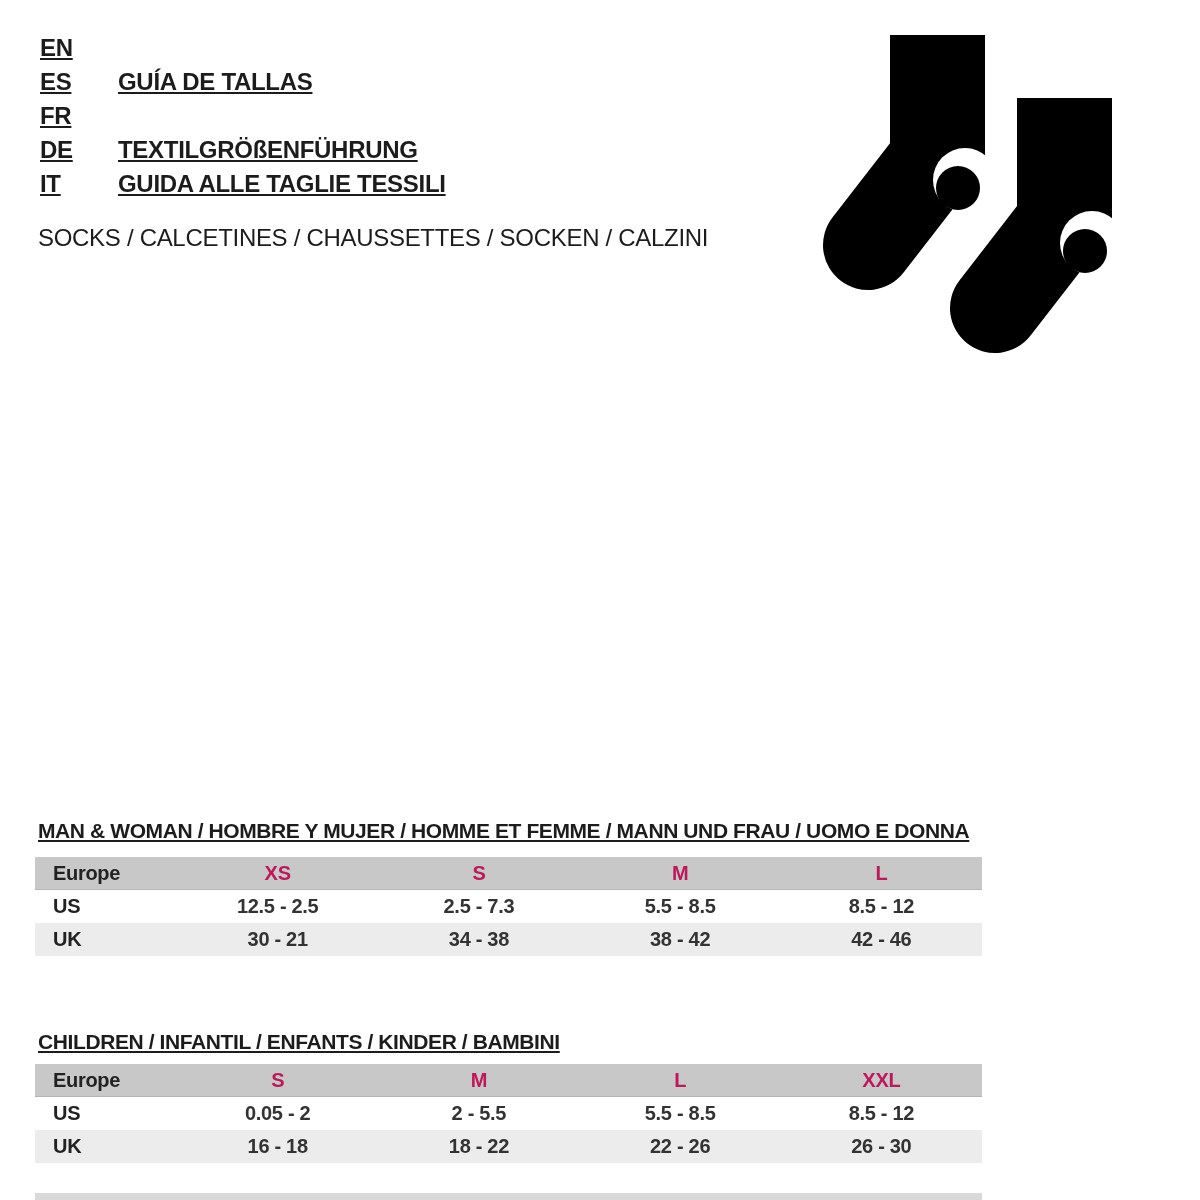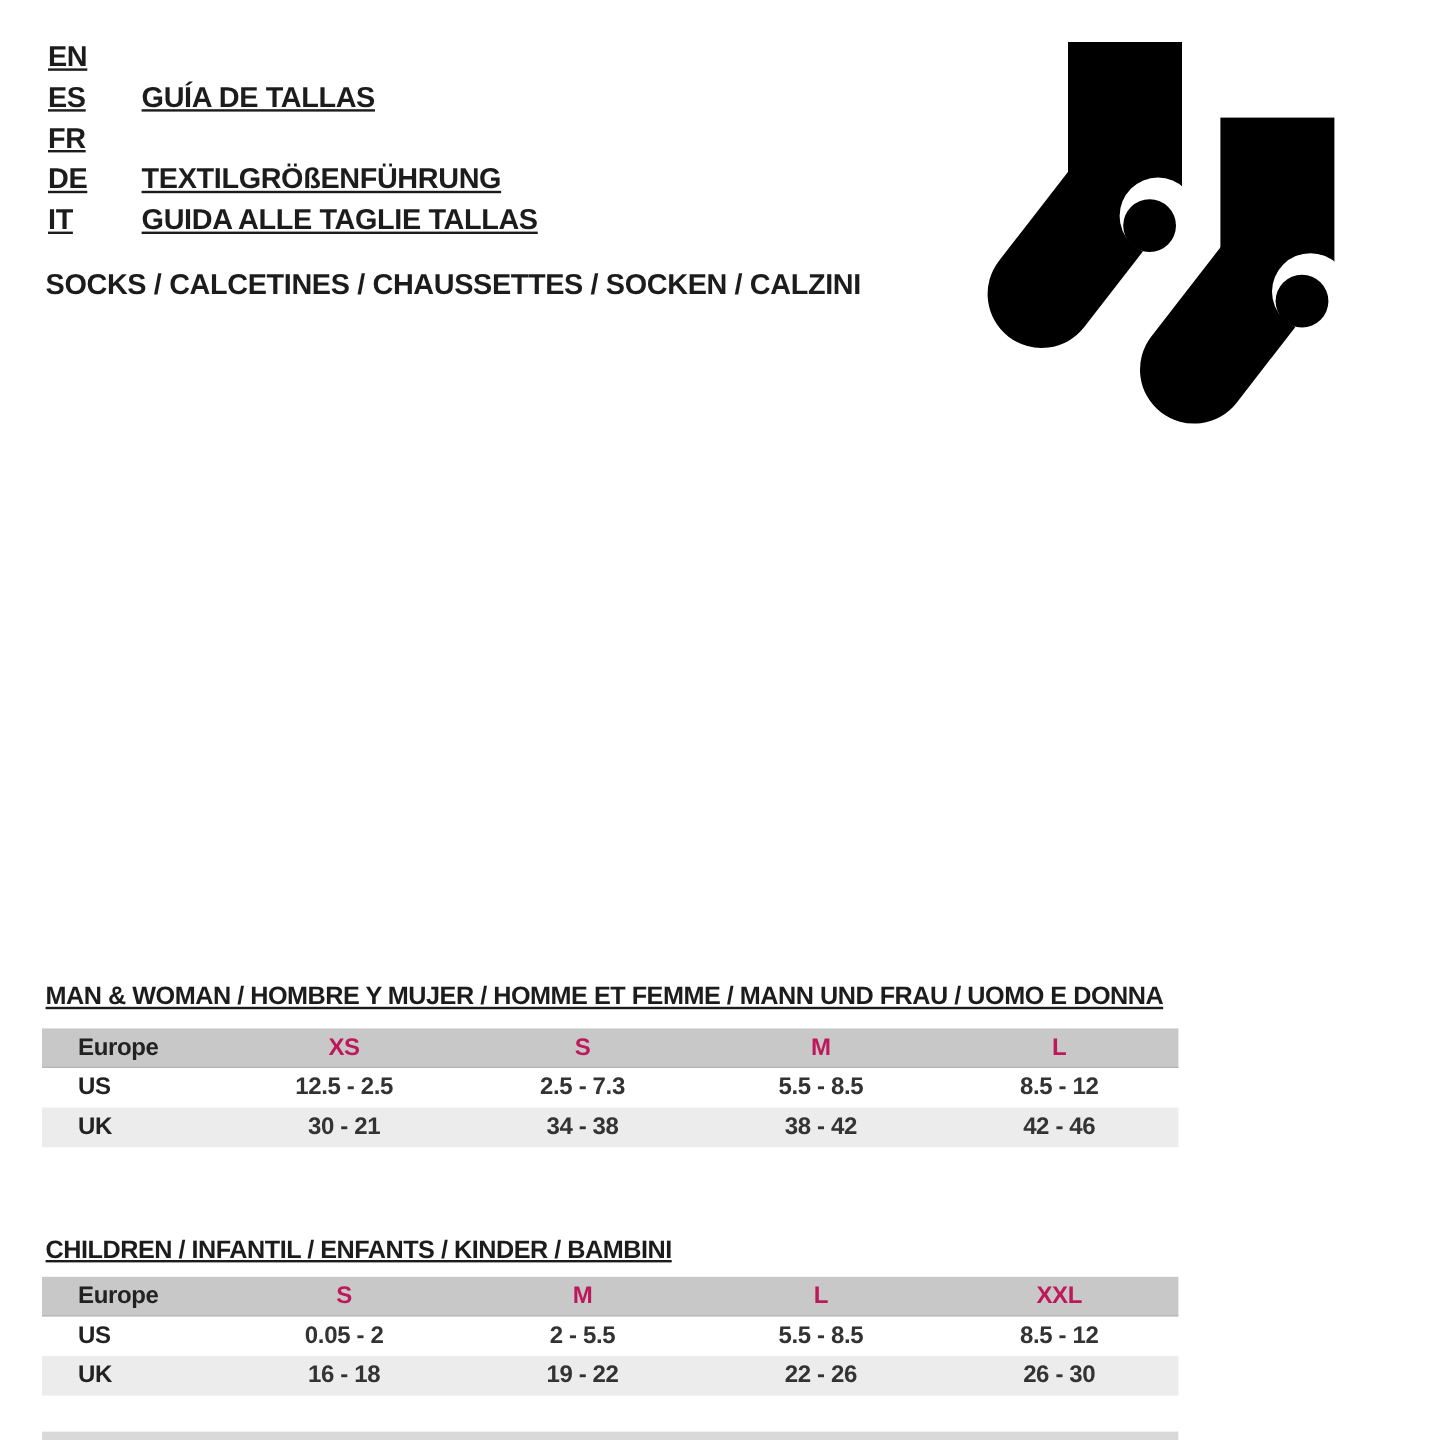--- a/index.html
+++ b/index.html
@@ -58,7 +58,7 @@
   </div>
   <div class="lang-row">
     <span class="lang-code">IT</span>
-    <span class="lang-label">GUIDA ALLE TAGLIE TALLAS</span>
+    <span class="lang-label">GUIDA ALLE TAGLIE TESSILI</span>
   </div>
 </div>
 

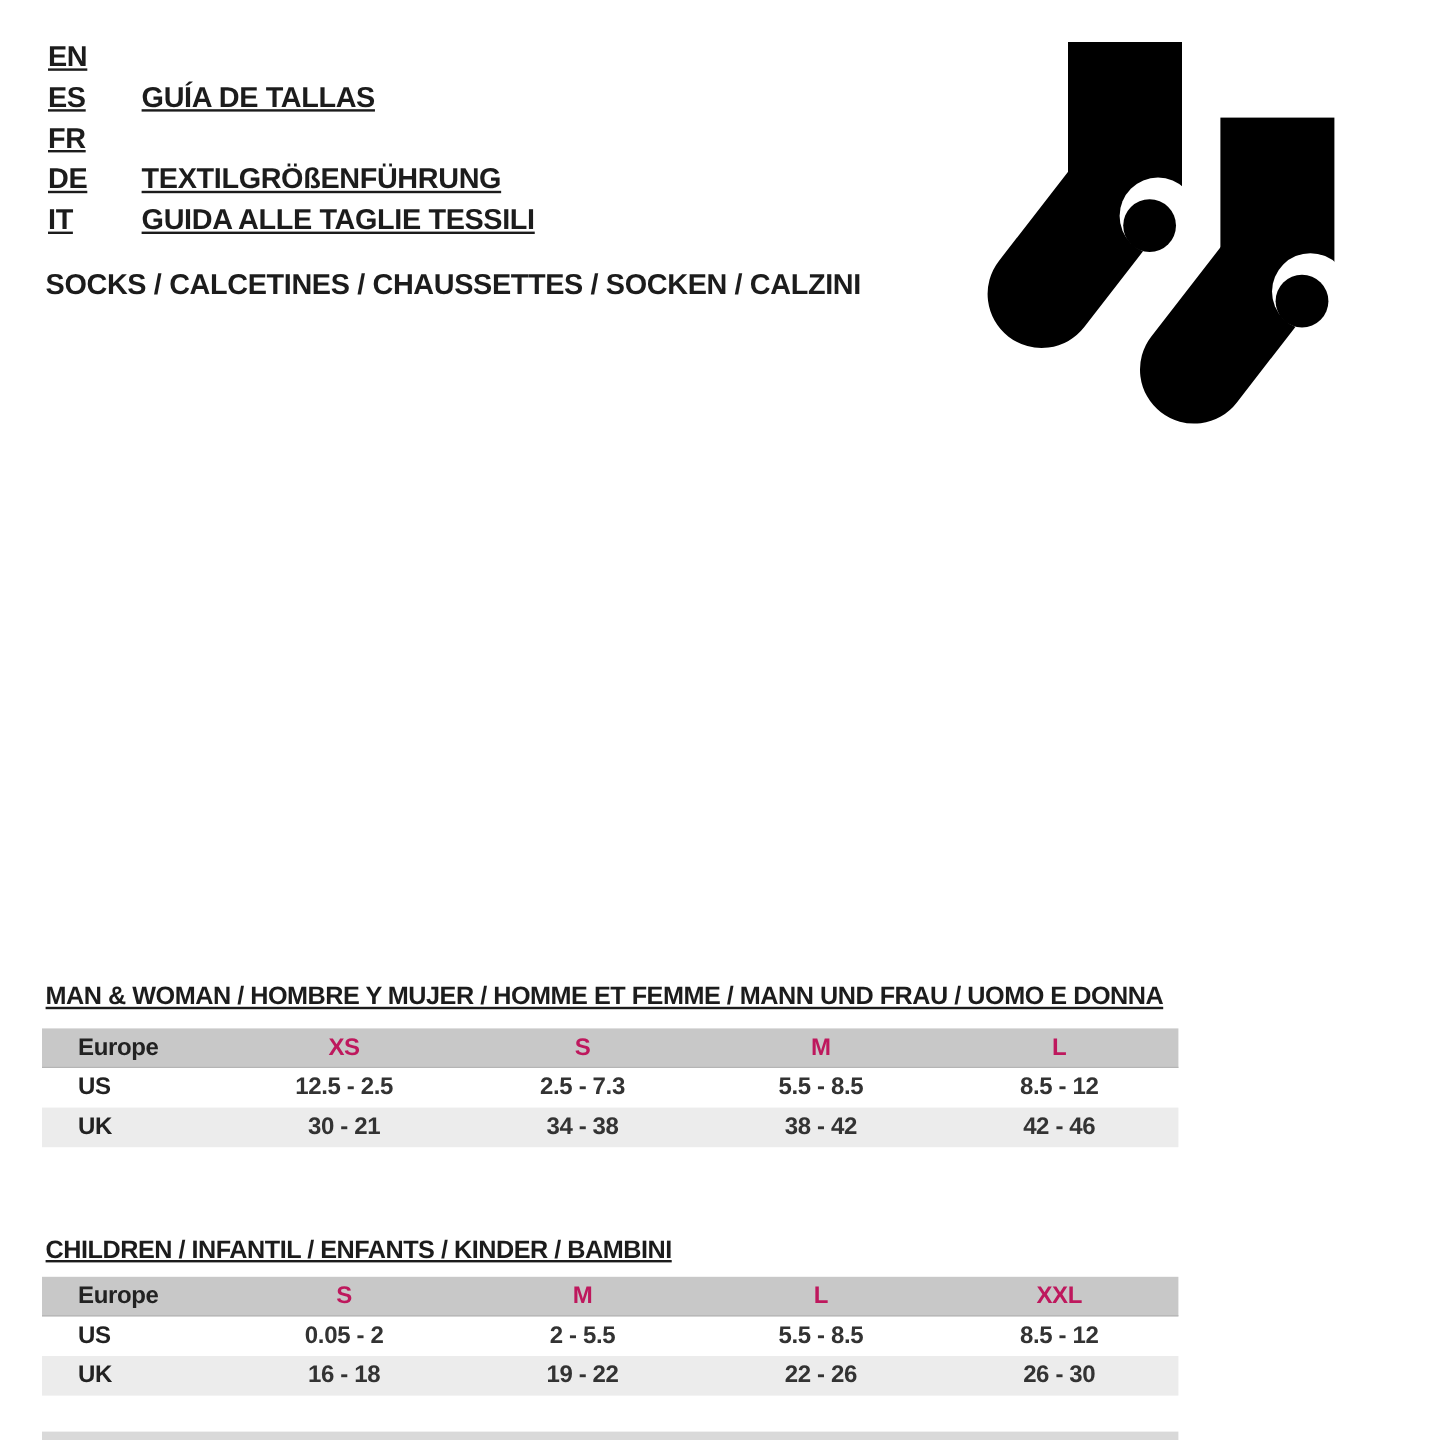--- a/index.html
+++ b/index.html
@@ -20,7 +20,7 @@
   .lang-label{font-size:24px;font-weight:700;letter-spacing:-0.3px;white-space:nowrap;}
 
   
-  .category-line{position:absolute;left:38px;top:224px;font-size:24px;font-weight:700;letter-spacing:-0.3px;white-space:nowrap;}
+  .category-line{position:absolute;left:38px;top:224px;font-size:24px;font-weight:400;letter-spacing:-0.3px;white-space:nowrap;}
 
   
   .socks-icon{position:absolute;left:815px;top:30px;width:300px;height:325px;}

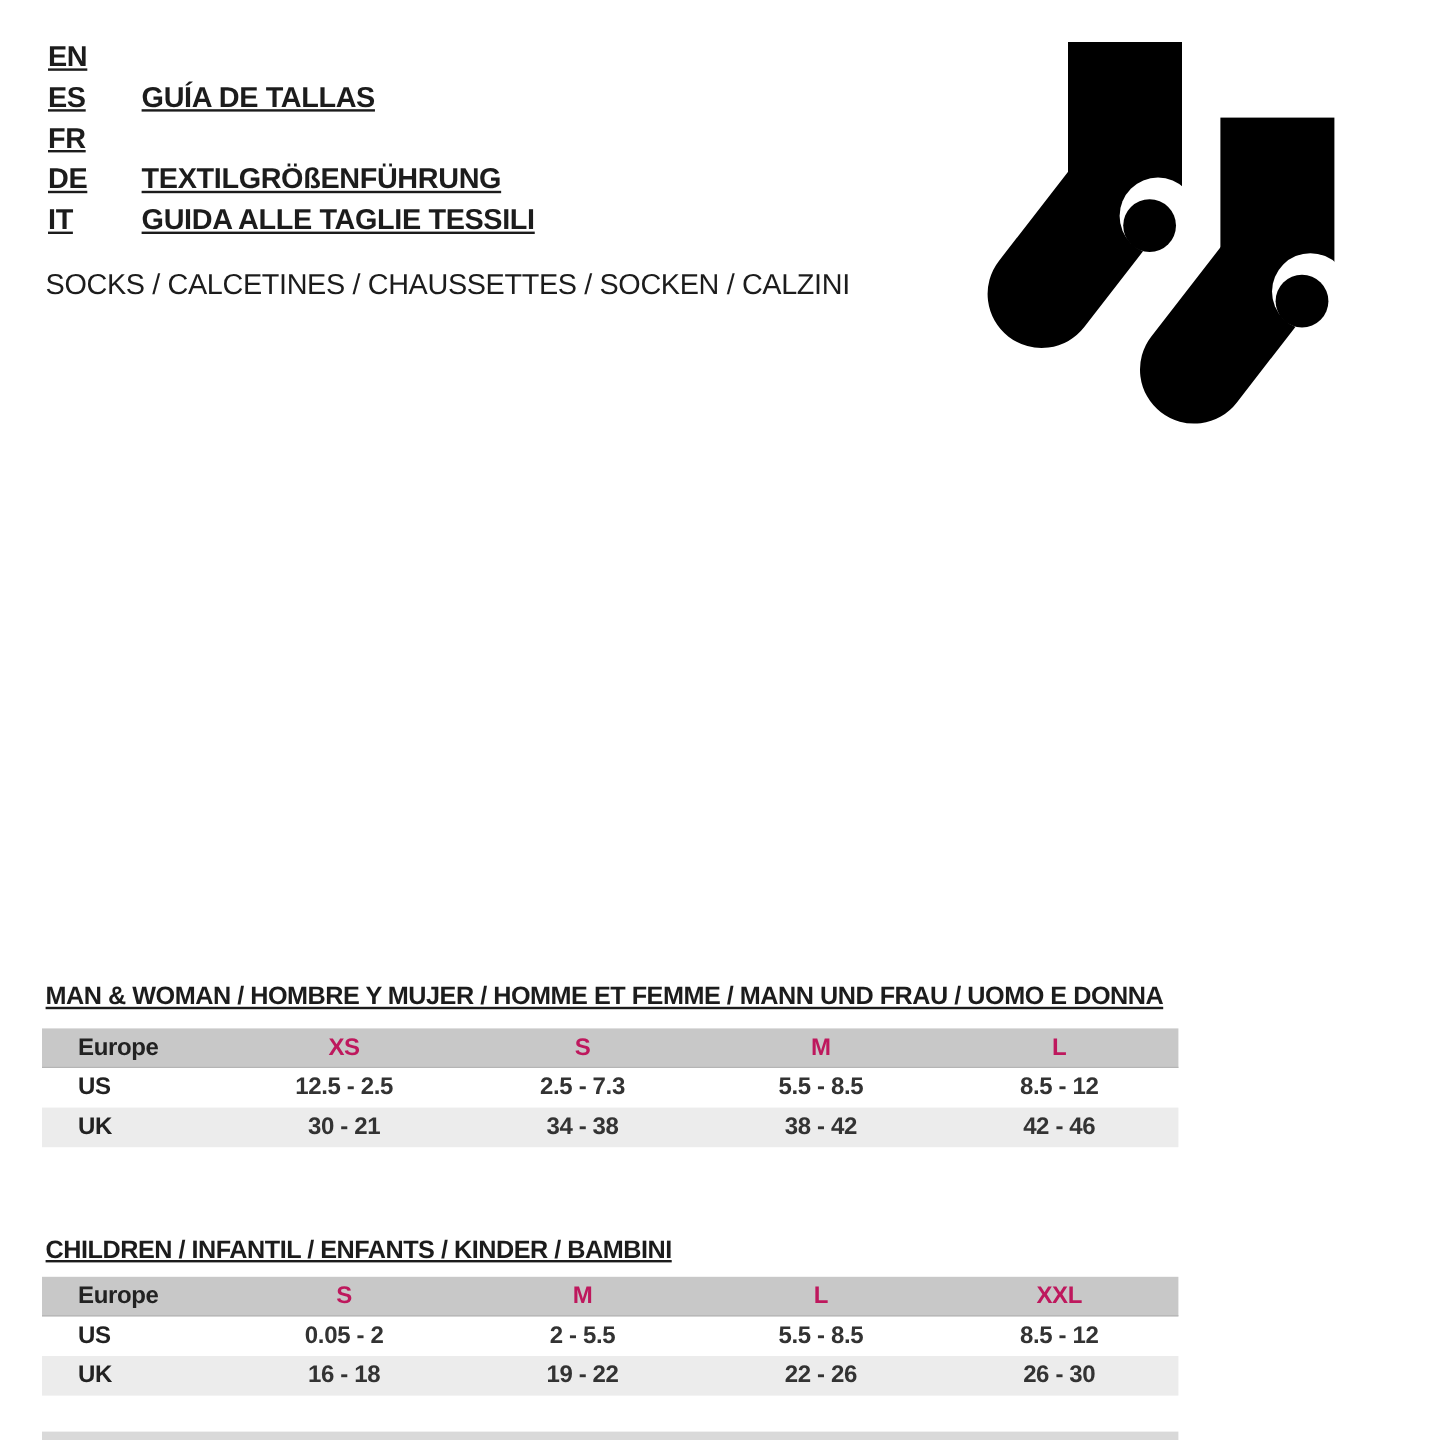--- a/index.html
+++ b/index.html
@@ -31,7 +31,7 @@
   .t-row{display:flex;height:33px;align-items:center;}
   .t-row.header{background:var(--header-bg);border-bottom:1px solid #b5b5b5;}
   .t-row.alt{background:var(--alt-row-bg);}
-  .c-label{width:15%;padding-left:18px;font-size:20px;font-weight:700;letter-spacing:-0.3px;color:#222;margin-left:12px;}
+  .c-label{width:15%;padding-left:18px;font-size:20px;font-weight:700;letter-spacing:-0.3px;color:#222;}
   .c-size{width:21.25%;text-align:center;font-size:20px;font-weight:700;letter-spacing:-0.3px;color:var(--cell-text);}
   .t-row.header .c-size{color:#be185d;}
 

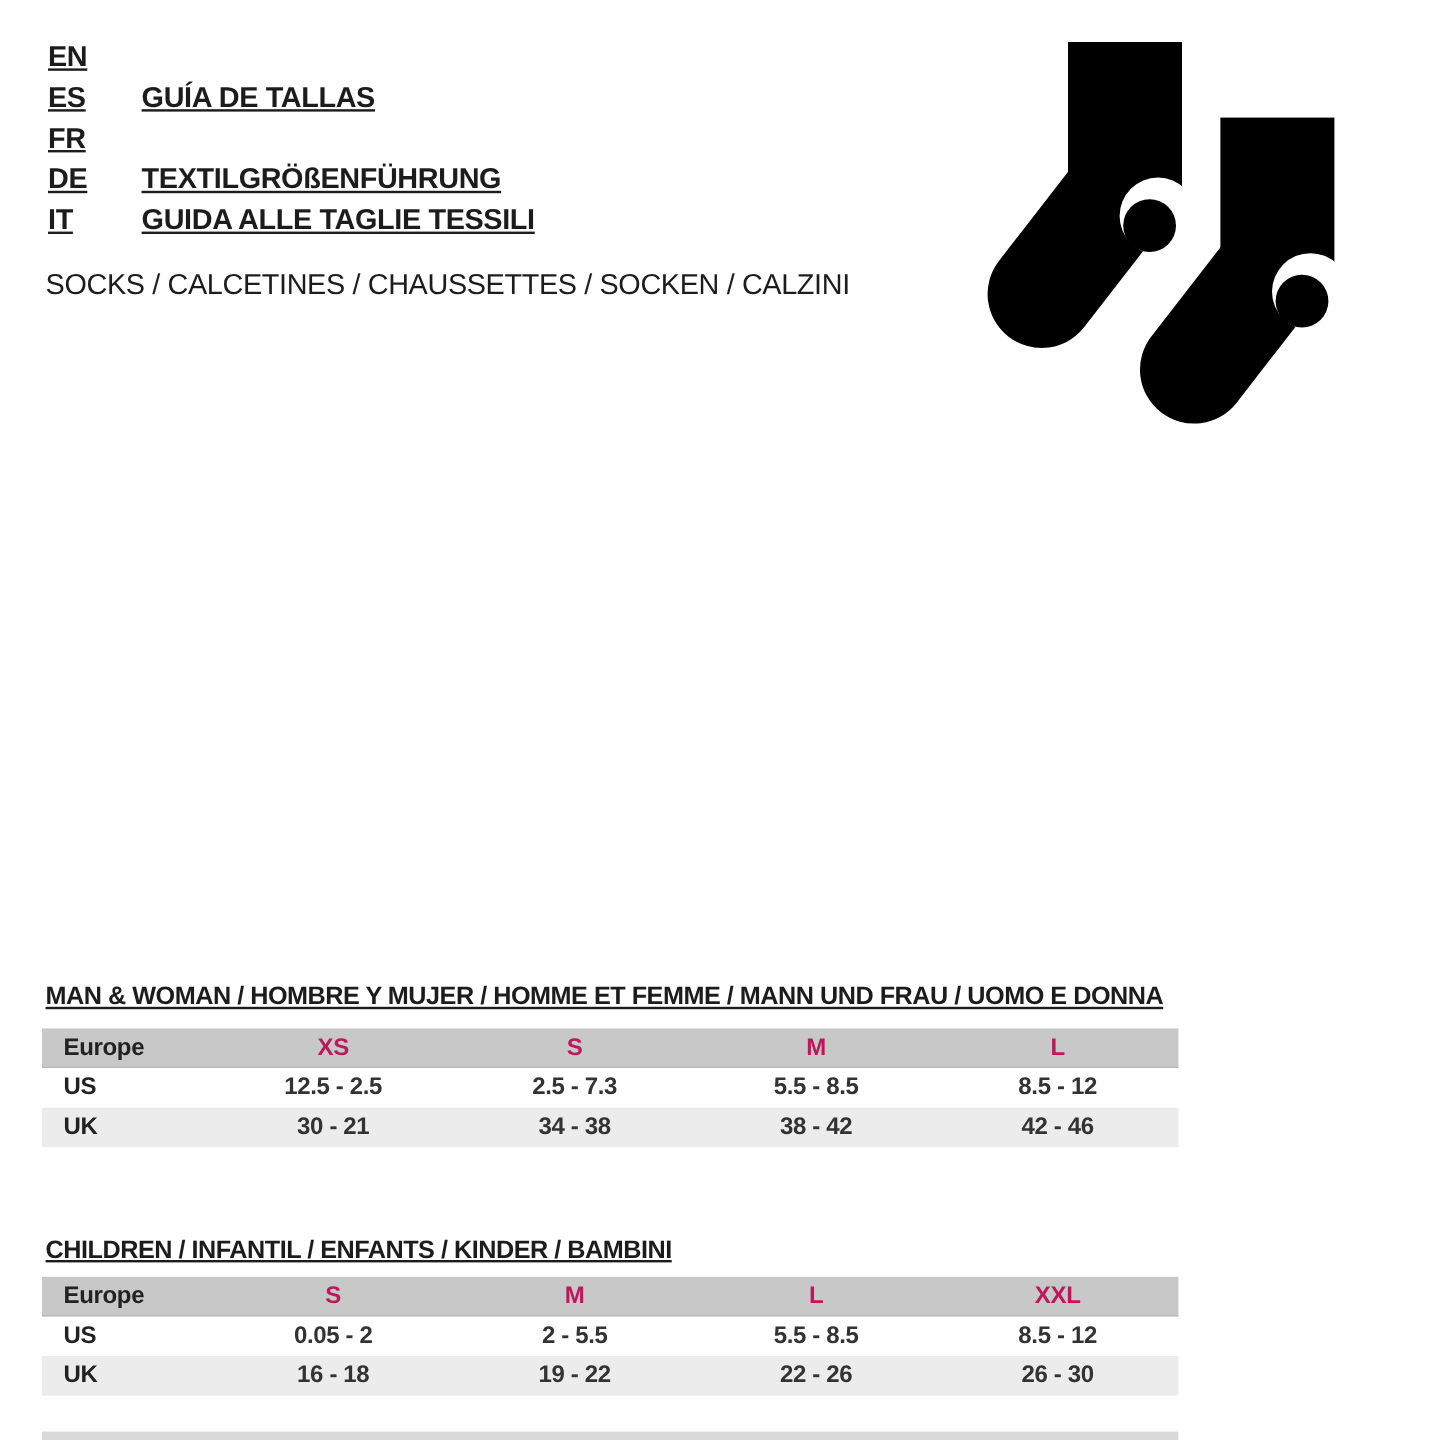--- a/index.html
+++ b/index.html
@@ -123,7 +123,7 @@
   <div class="t-row alt">
     <span class="c-label">UK</span>
     <span class="c-size">16 - 18</span>
-    <span class="c-size">19 - 22</span>
+    <span class="c-size">18 - 22</span>
     <span class="c-size">22 - 26</span>
     <span class="c-size">26 - 30</span>
   </div>

